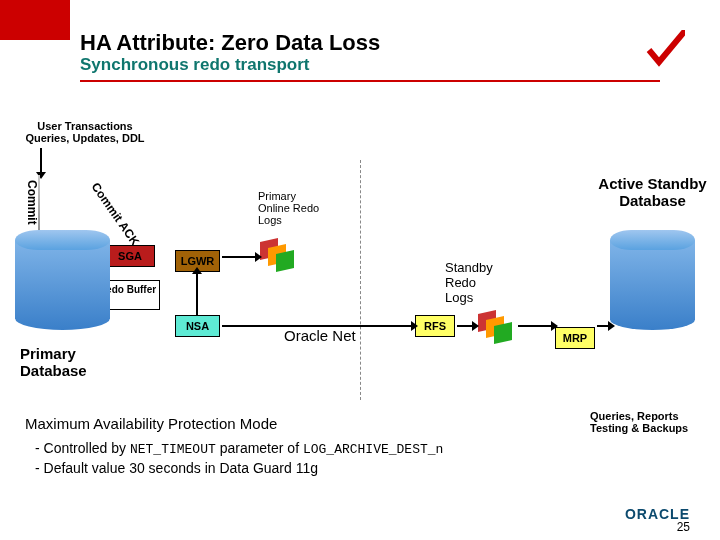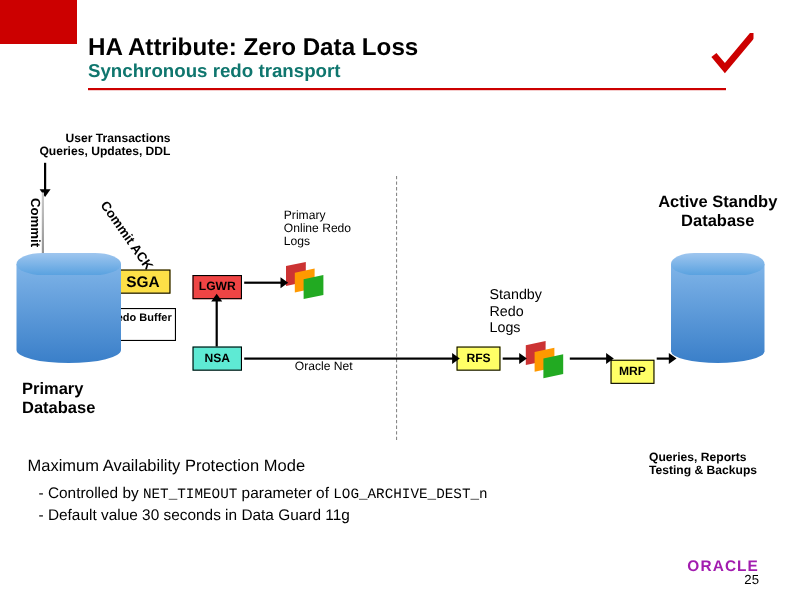--- a/index.html
+++ b/index.html
@@ -9,7 +9,7 @@
   .subtitle { position: absolute; top: 55px; left: 80px; font-size: 17px; font-weight: bold; color: #0f766e; }
   .title-rule { position: absolute; top: 80px; left: 80px; width: 580px; height: 2px; background: #c00; }
   .check { position: absolute; top: 30px; left: 645px; width: 40px; height: 40px; }
-  .user-trans { position: absolute; top: 120px; left: 15px; font-size: 11px; font-weight: bold; text-align: right; width: 140px; }
+  .user-trans { position: absolute; top: 120px; left: 15px; font-size: 11px; font-weight: bold; text-align: center; width: 140px; }
   .ut-arrow { position: absolute; top: 148px; left: 40px; width: 2px; height: 25px; background: #000; }
   .ut-arrow::after { content:""; position:absolute; bottom:-6px; left:-4px; border-left:5px solid transparent; border-right:5px solid transparent; border-top:7px solid #000; }
   .primary-db { position: absolute; top: 230px; left: 15px; width: 95px; height: 100px; }

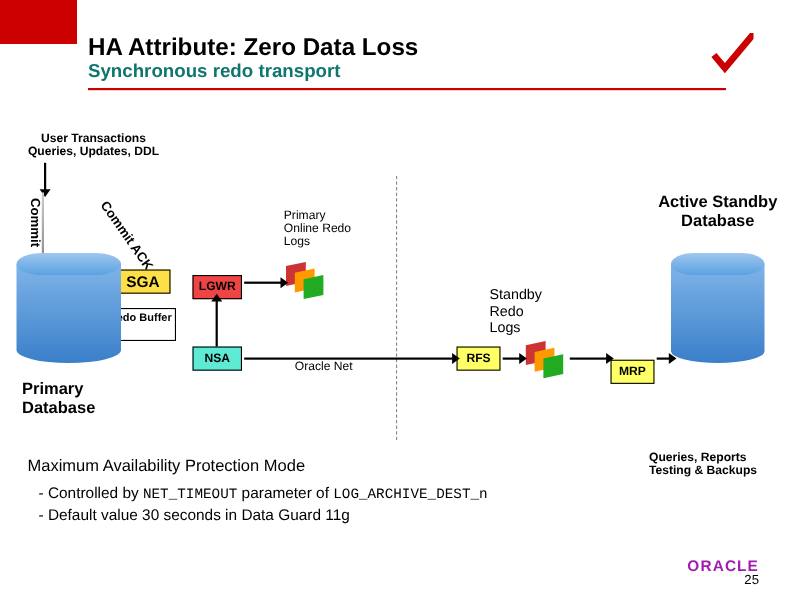--- a/index.html
+++ b/index.html
@@ -21,7 +21,7 @@
   .doc::before { content:""; position:absolute; top:6px; left:4px; width:18px; height:2px; background:#aaa; box-shadow:0 5px 0 #aaa,0 10px 0 #aaa,0 15px 0 #aaa,0 20px 0 #aaa; }
   .rot-commit { position:absolute; top:180px; left:25px; font-size:12px; font-weight:bold; writing-mode: vertical-rl; color:#000; }
   .rot-ack { position:absolute; top:180px; left:100px; font-size:12px; font-weight:bold; color:#000; transform: rotate(55deg); transform-origin: left top; }
-  .sga-box { position:absolute; top:245px; left:105px; width:50px; height:22px; background:#fde047; border:1px solid #000; font-size:14px; font-weight:bold; text-align:center; line-height:20px; }
+  .sga-box { position:absolute; top:245px; left:105px; width:50px; height:22px; background:#b91c1c; border:1px solid #000; font-size:11px; font-weight:bold; text-align:center; line-height:20px; }
   .redo-box { position:absolute; top:280px; left:95px; width:65px; height:30px; background:#fff; border:1px solid #000; font-size:10px; font-weight:bold; text-align:center; padding-top:3px; }
   .lgwr-box { position:absolute; top:250px; left:175px; width:45px; height:22px; background:#ef4444; border:1px solid #000; font-size:11px; font-weight:bold; text-align:center; line-height:20px; }
   .nsa-box { position:absolute; top:315px; left:175px; width:45px; height:22px; background:#5eead4; border:1px solid #000; font-size:11px; font-weight:bold; text-align:center; line-height:20px; }

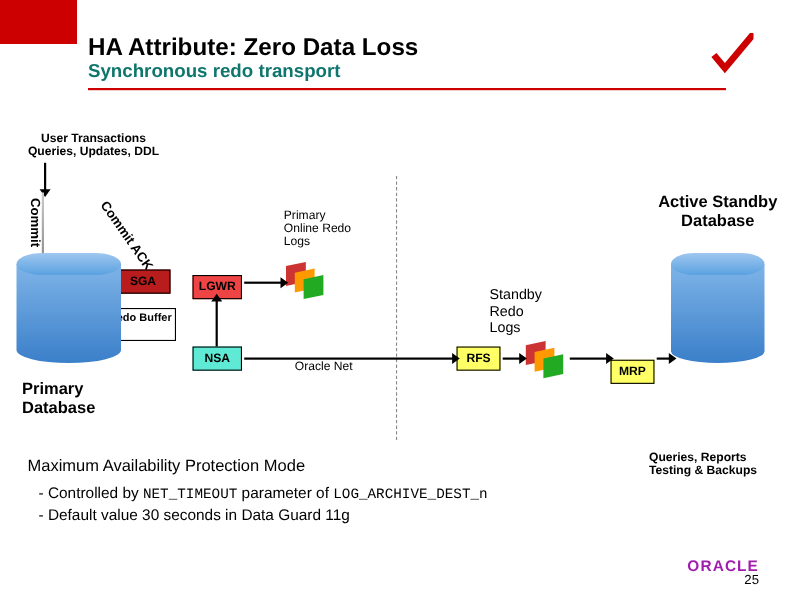--- a/index.html
+++ b/index.html
@@ -23,7 +23,7 @@
   .rot-ack { position:absolute; top:180px; left:100px; font-size:12px; font-weight:bold; color:#000; transform: rotate(55deg); transform-origin: left top; }
   .sga-box { position:absolute; top:245px; left:105px; width:50px; height:22px; background:#b91c1c; border:1px solid #000; font-size:11px; font-weight:bold; text-align:center; line-height:20px; }
   .redo-box { position:absolute; top:280px; left:95px; width:65px; height:30px; background:#fff; border:1px solid #000; font-size:10px; font-weight:bold; text-align:center; padding-top:3px; }
-  .lgwr-box { position:absolute; top:250px; left:175px; width:45px; height:22px; background:#ef4444; border:1px solid #000; font-size:11px; font-weight:bold; text-align:center; line-height:20px; }
+  .lgwr-box { position:absolute; top:250px; left:175px; width:45px; height:22px; background:#a16207; border:1px solid #000; font-size:11px; font-weight:bold; text-align:center; line-height:20px; }
   .nsa-box { position:absolute; top:315px; left:175px; width:45px; height:22px; background:#5eead4; border:1px solid #000; font-size:11px; font-weight:bold; text-align:center; line-height:20px; }
   .rfs-box { position:absolute; top:315px; left:415px; width:40px; height:22px; background:#ffff66; border:1px solid #000; font-size:11px; font-weight:bold; text-align:center; line-height:20px; }
   .mrp-box { position:absolute; top:315px; left:555px; width:40px; height:22px; background:#ffff66; border:1px solid #000; font-size:11px; font-weight:bold; text-align:center; line-height:20px;margin-top:12px; }

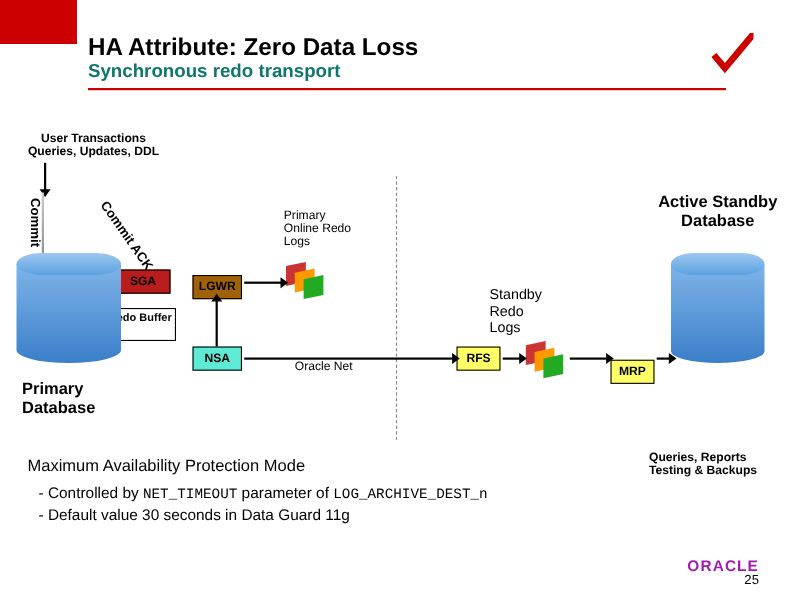--- a/index.html
+++ b/index.html
@@ -34,7 +34,7 @@
   .standby-logs-lbl { position:absolute; top:260px; left:445px; font-size:13px; width:60px; }
   .active-standby-lbl { position:absolute; top:175px; left:595px; font-size:15px; font-weight:bold; text-align:center; width:115px; }
   .primary-lbl { position:absolute; top:345px; left:20px; font-size:15px; font-weight:bold; width:90px; }
-  .oracle-net { position:absolute; top:327px; left:268px; font-size:11px; }
+  .oracle-net { position:absolute; top:327px; left:284px; font-size:15px; }
   .queries-lbl { position:absolute; top:410px; left:590px; font-size:11px; font-weight:bold; text-align:left; width:120px; }
   .max-avail { position:absolute; top:415px; left:25px; font-size:15px;text-align:center; }
   .bullet1 { position:absolute; top:440px; left:35px; font-size:14px; }

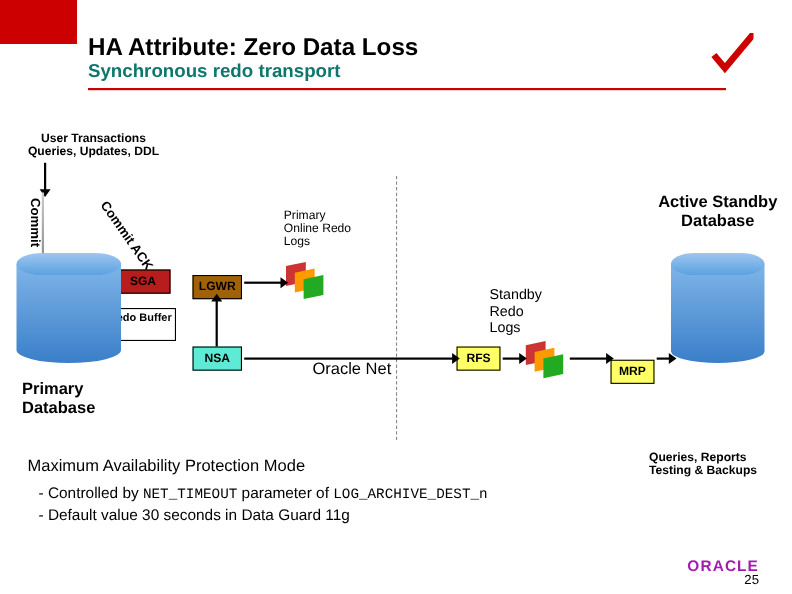--- a/index.html
+++ b/index.html
@@ -52,7 +52,7 @@
   .rfs-to-stlogs { top:325px; left:457px; width:16px; height:2px; }
   .stlogs-to-mrp { top:325px; left:518px; width:34px; height:2px; }
   .mrp-to-db { top:325px; left:597px; width:12px; height:2px; }
-  .oracle-logo { position:absolute; bottom:18px; right:30px; font-size:14px; font-weight:bold; color:#a21caf; letter-spacing:1px; }
+  .oracle-logo { position:absolute; bottom:18px; right:30px; font-size:14px; font-weight:bold; color:#0c4a6e; letter-spacing:1px; }
   .page-num { position:absolute; bottom:6px; right:30px; font-size:12px; }
   .commit-arrow { position:absolute; top:175px; left:38px; width:2px; height:65px; background:linear-gradient(#ccc,#888); }
 </style>

